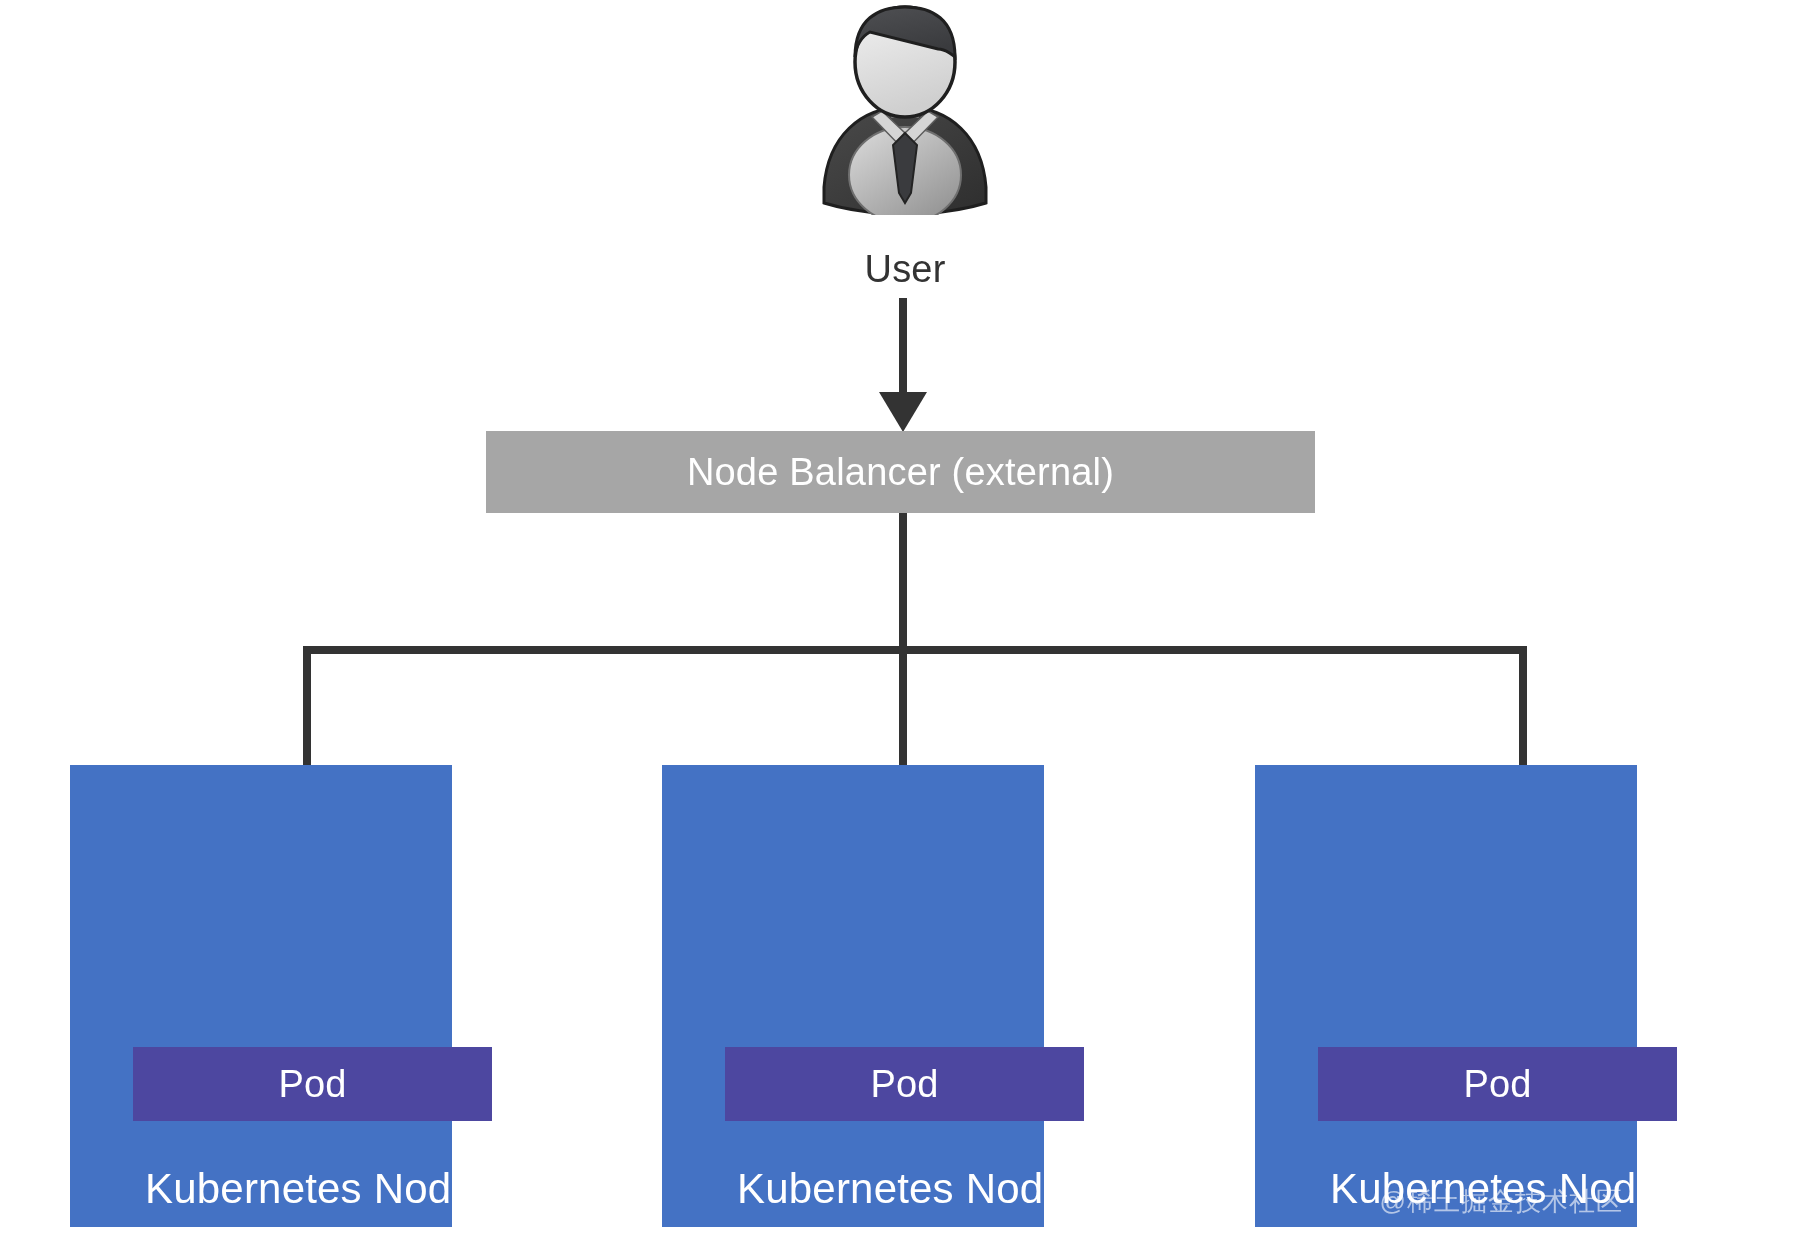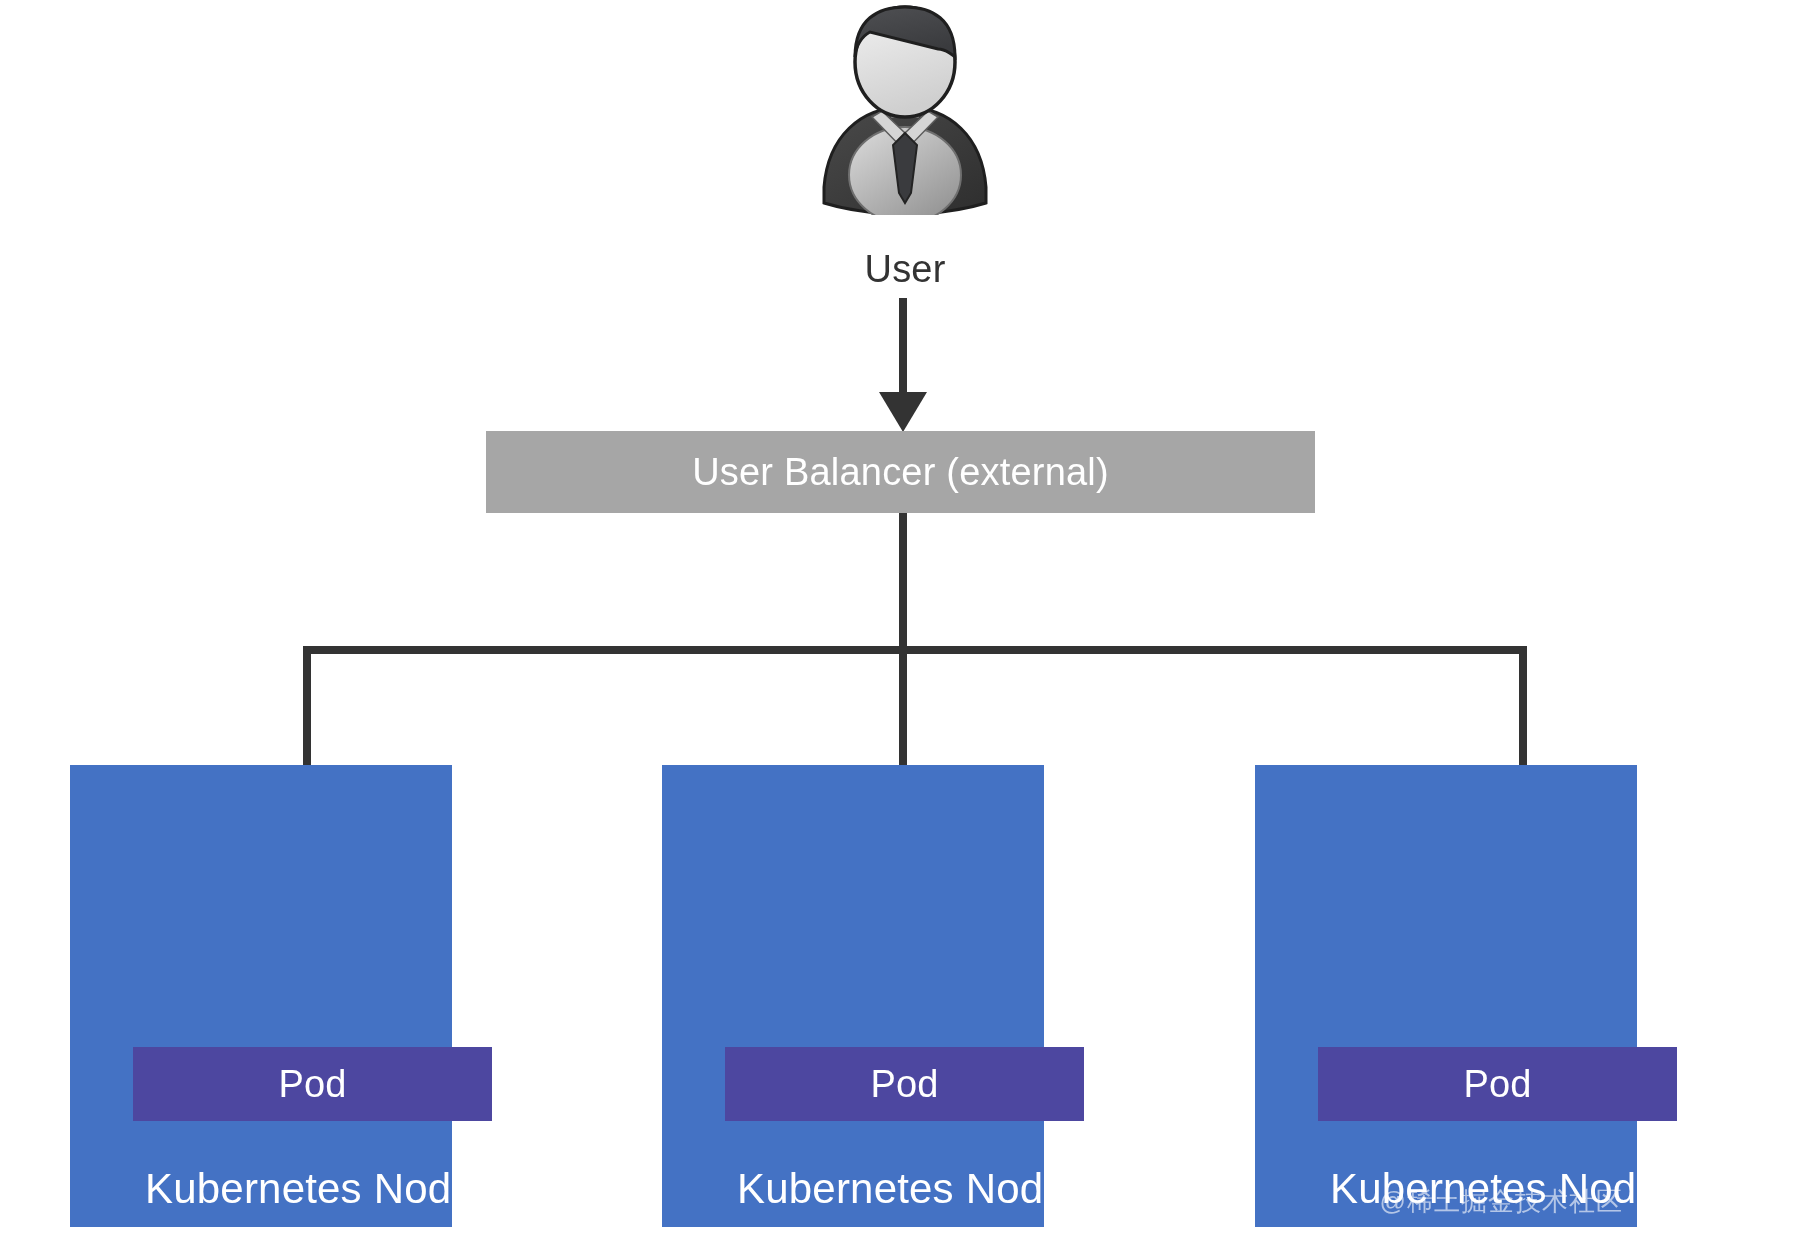--- a/index.html
+++ b/index.html
@@ -178,7 +178,7 @@
   <div class="arrowhead" style="left:879px; top:392px;"></div>
 
   <div id="load-balancer">
-    <span id="load-balancer-label">User Balancer (external)</span>
+    <span id="load-balancer-label">Node Balancer (external)</span>
   </div>
 
   <div class="conn vline" style="left:899px; top:513px; height:141px;"></div>

